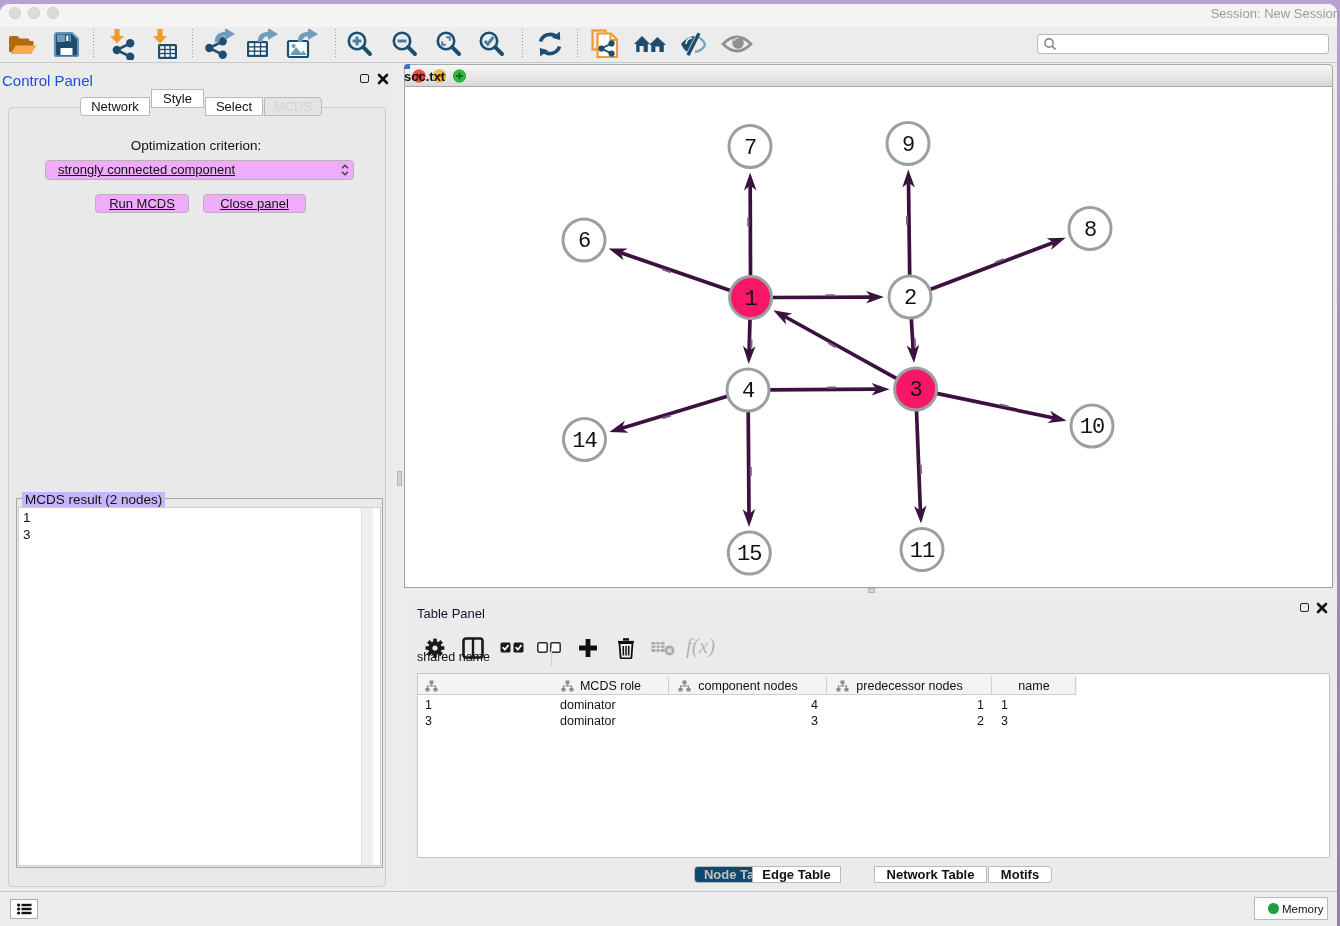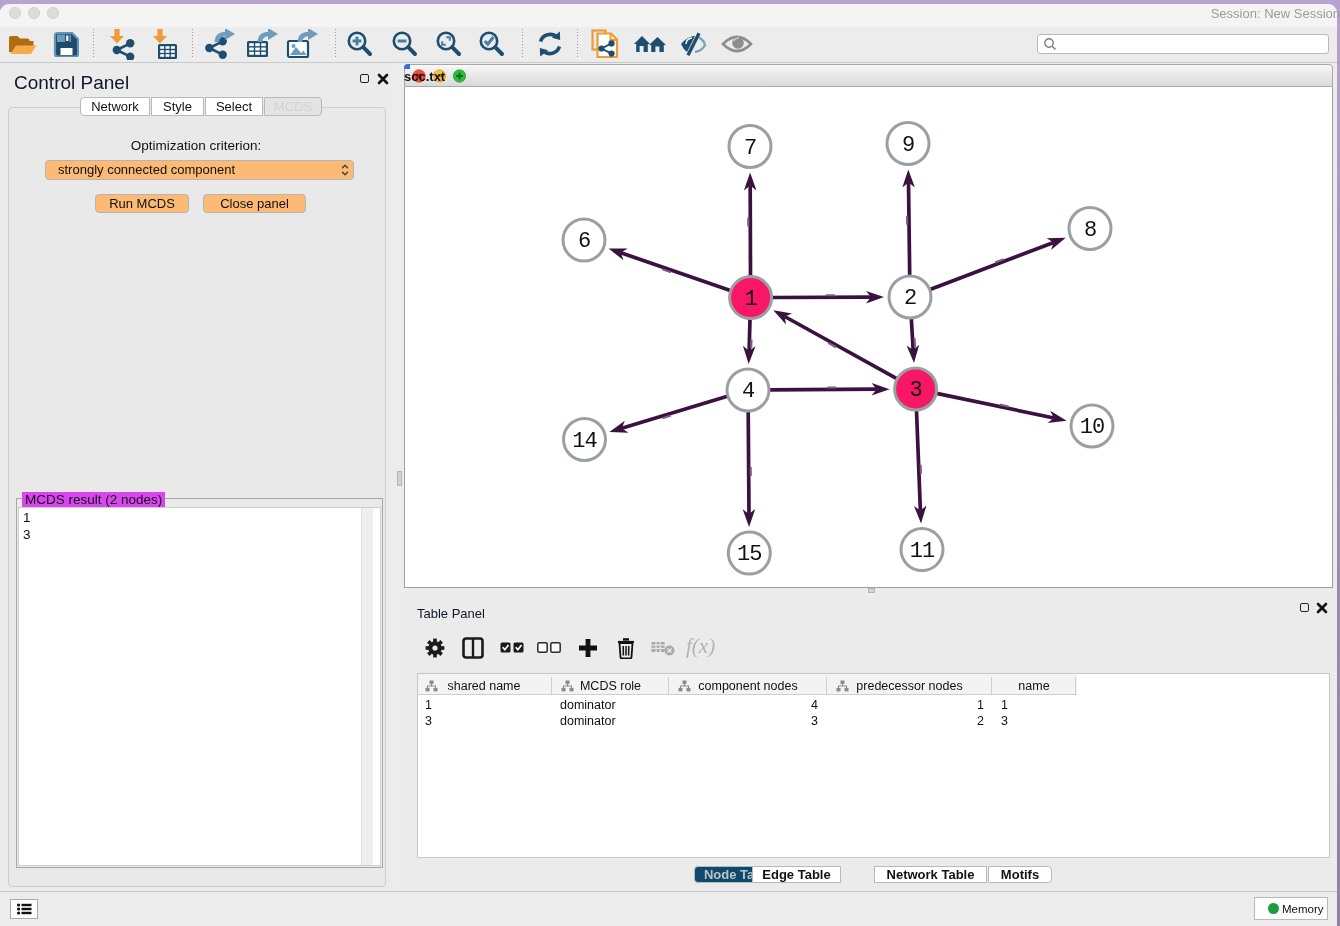--- a/index.html
+++ b/index.html
@@ -151,7 +151,7 @@
   </svg>
 
 <div style="position:absolute;left:0;top:63px;width:392px;height:828px;background:#ebebeb"></div>
-<div style="position:absolute;left:14px;top:72px;font-size:19px;color:#0f172a">Control Panel</div>
+<div style="position:absolute;left:2px;top:72px;font-size:15px;color:#1d4ed8">Control Panel</div>
 <div style="position:absolute;left:360px;top:74px;width:9px;height:9px;border:1.5px solid #222;border-radius:2px"></div>
 <svg style="position:absolute;left:377px;top:73px" width="12" height="12" viewBox="0 0 12 12">
  <path d="M2 2 L10 10 M10 2 L2 10" stroke="#111" stroke-width="2.6" stroke-linecap="round"></path>

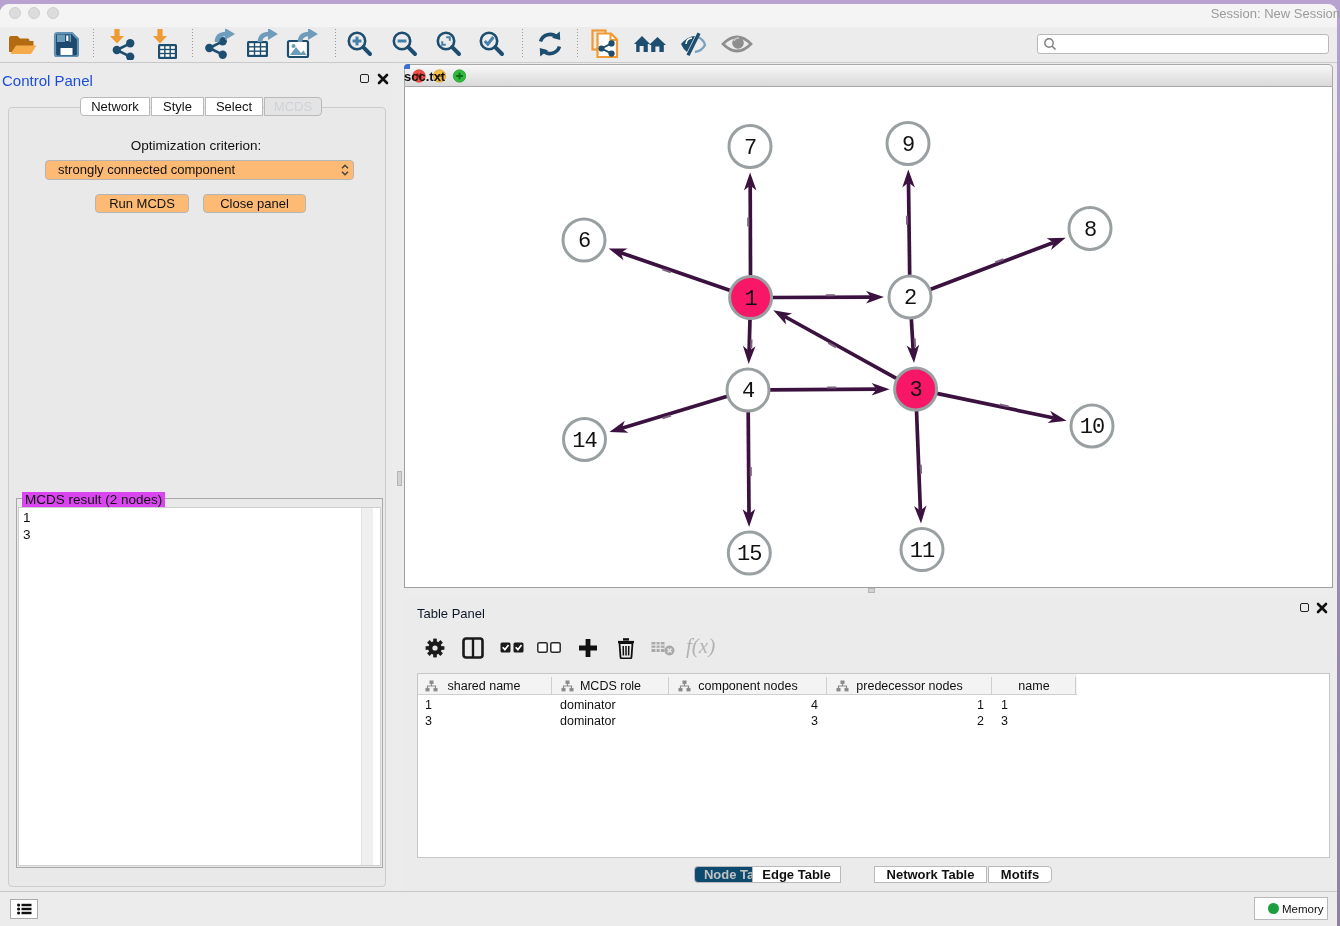--- a/index.html
+++ b/index.html
@@ -160,7 +160,7 @@
 <div style="position:absolute;left:8px;top:107px;width:378px;height:780px;background:#e9e9e9;border:1px solid #cdcdcd;border-radius:4px"></div>
 
 <div class="tab" style="left:80px;top:97px;width:70px;border-radius:4px 0 0 4px">Network</div>
-<div class="tab" style="left:151px;top:97px;width:53px">Style</div>
+<div class="tab" style="left:151px;top:89px;width:53px">Style</div>
 <div class="tab" style="left:205px;top:97px;width:58px">Select</div>
 <div class="tab" style="left:264px;top:97px;width:58px;background:#e4e4e4;color:#ced3d8;border-radius:0 4px 4px 0">MCDS</div>
 

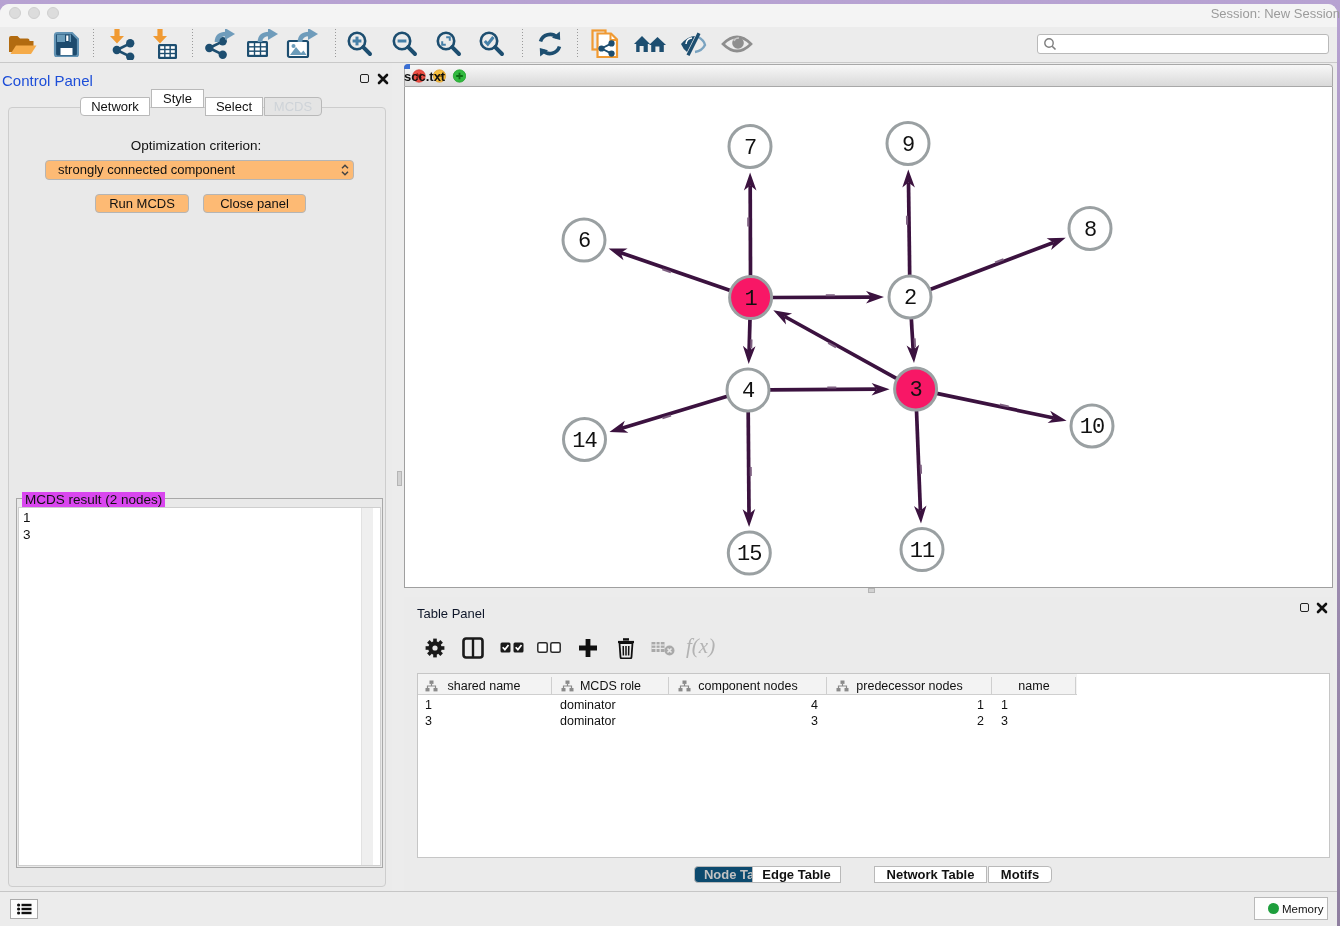--- a/index.html
+++ b/index.html
@@ -9,8 +9,8 @@
 .tl { position:absolute; top:7px; width:12px; height:12px; border-radius:50%; background:#dcdcdc; border:1px solid #cfcfcf; }
 .tab { position:absolute; height:19px; background:#fff; border:1px solid #b9b9b9; color:#111;
         font-size:13px; text-align:center; line-height:17px; }
-.btn { position:absolute; background:#fdba74; border:1px solid #b5b5b5; border-radius:4px;
-        font-size:13px; color:#111; text-align:center; }
+.btn { position:absolute; background:#f0abfc; border:1px solid #b5b5b5; border-radius:4px;
+        font-size:13px; color:#111; text-align:center;text-decoration:underline; }
 </style></head>
 <body>
 <div class="win"></div>

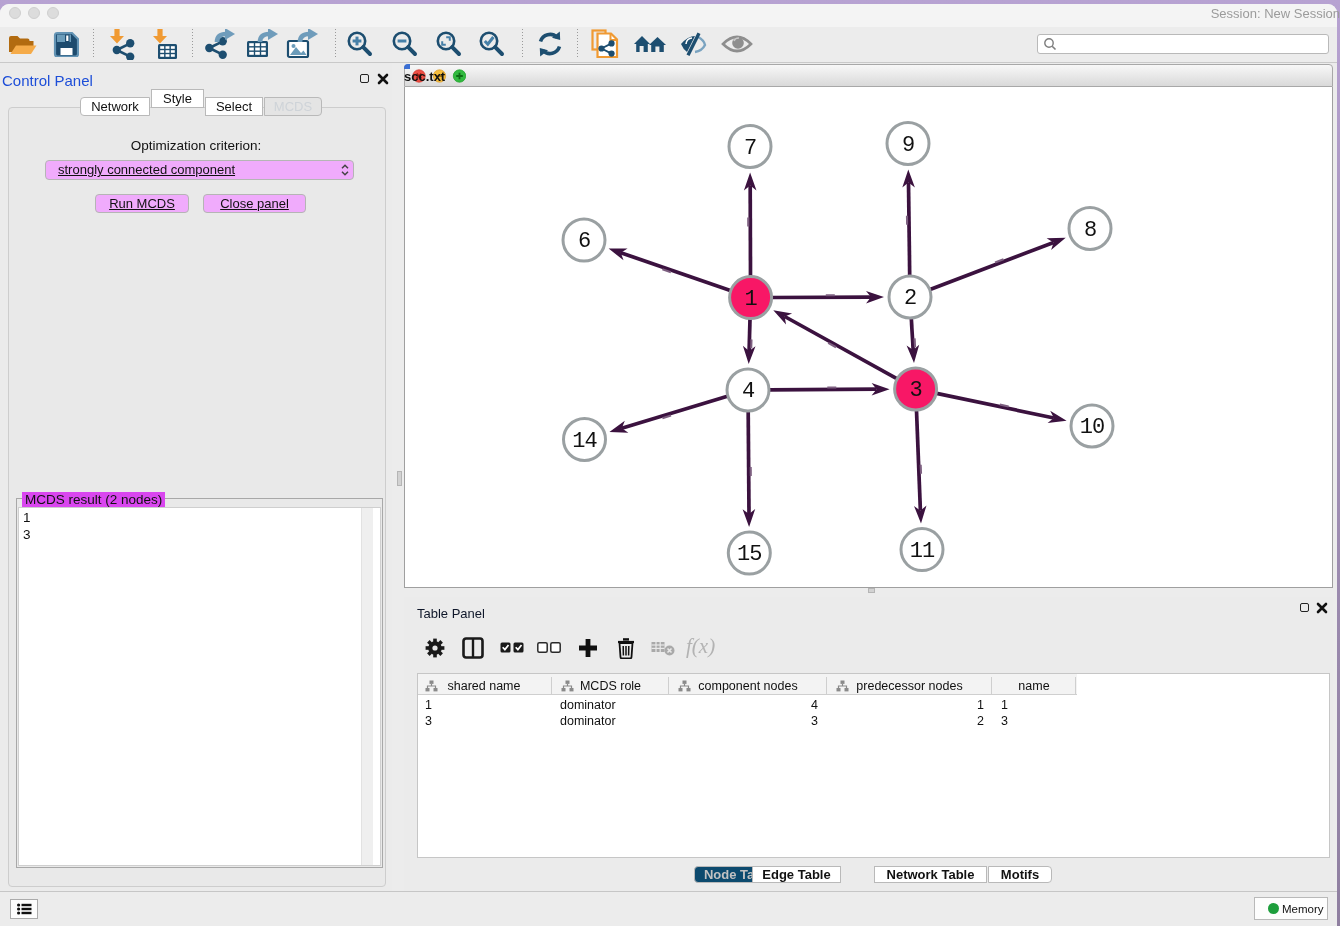--- a/index.html
+++ b/index.html
@@ -176,7 +176,7 @@
 <div style="position:absolute;left:16px;top:498px;width:367px;height:370px;border:1px solid #a8a8a8"></div>
 <div style="position:absolute;left:18px;top:507px;width:363px;height:359px;background:#fff;border:1px solid #cfcfcf"></div>
 <div style="position:absolute;left:361px;top:508px;width:12px;height:357px;background:#efefef;border-left:1px solid #e2e2e2"></div>
-<div style="position:absolute;left:22px;top:492px;background:#d946ef;padding:0 3px;font-size:13.5px;color:#111">MCDS result (2 nodes)</div>
+<div style="position:absolute;left:22px;top:492px;background:#c4b5fd;padding:0 3px;font-size:13.5px;color:#111">MCDS result (2 nodes)</div>
 <div style="position:absolute;left:23px;top:510px;font-size:13.5px;line-height:16.5px;color:#111">1<br>3</div>
 
 <div style="position:absolute;left:397px;top:471px;width:5px;height:15px;background:#d2d2d2;border:1px solid #b5b5b5"></div>

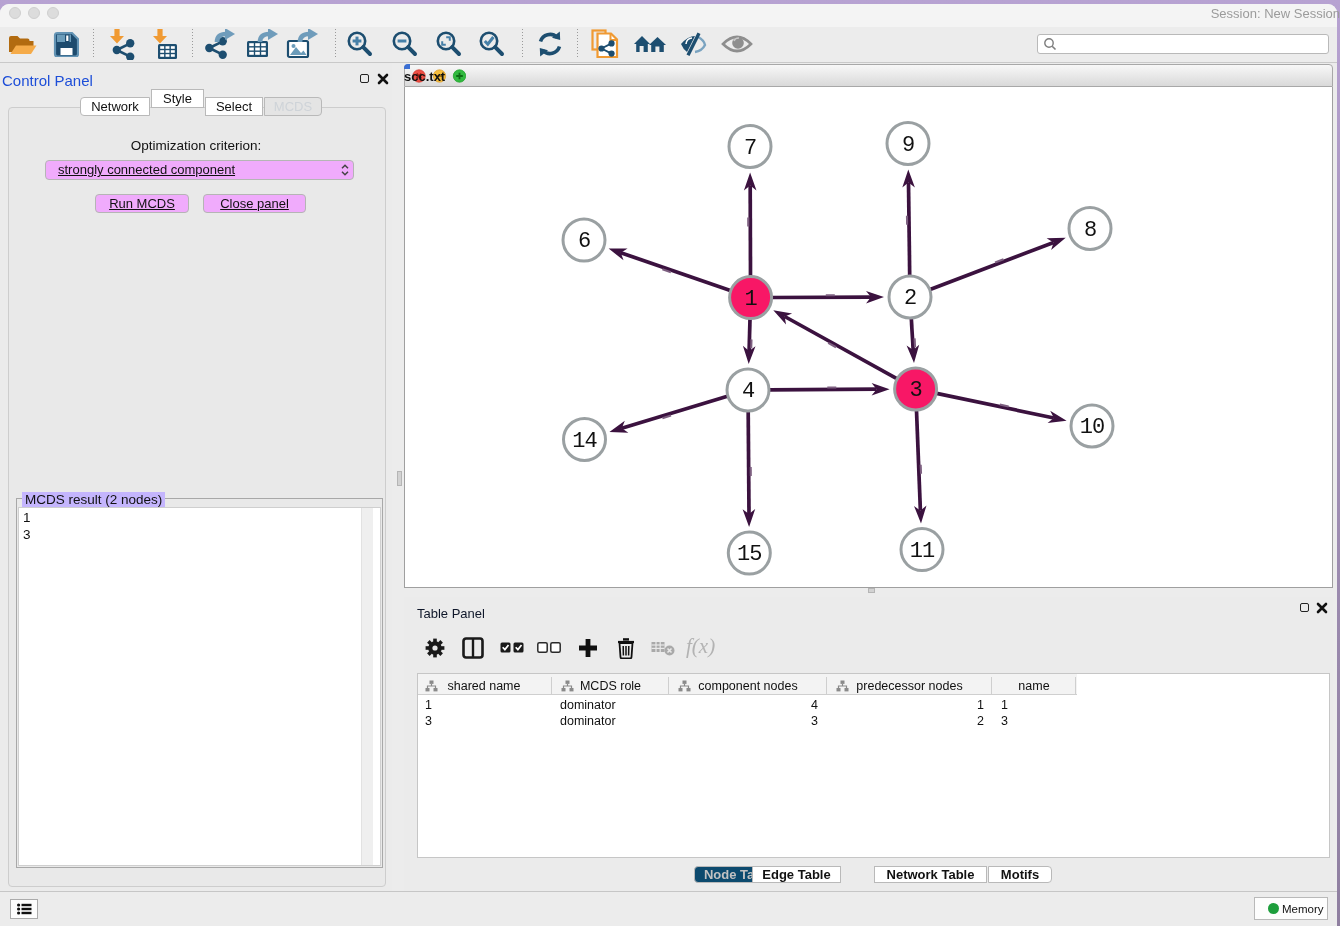--- a/index.html
+++ b/index.html
@@ -316,7 +316,7 @@
 
 <div style="position:absolute;left:417px;top:673px;width:913px;height:185px;background:#fff;border:1px solid #c6c6c6"></div>
 <div style="position:absolute;left:418px;top:674px;width:659px;height:21px;background:#f3f3f3;border-bottom:1px solid #cfcfcf"></div>
-<div style="position:absolute;left:417px;top:677px;width:135px;height:18px;border-right:1px solid #cfcfcf;text-align:center;font-size:12.5px;line-height:18px;color:#111">shared name</div>
+<div style="position:absolute;left:417px;top:648px;width:135px;height:18px;border-right:1px solid #cfcfcf;font-size:12.5px;line-height:18px;color:#111">shared name</div>
 <svg style="position:absolute;left:425px;top:680px" width="13" height="12" viewBox="0 0 13 12">
     <rect x="4.5" y="0.5" width="4" height="3.4" fill="#8a8a8a"></rect>
     <path d="M6.5 4 v2 M2.5 8 v-2 h8 v2" stroke="#8a8a8a" stroke-width="1.2" fill="none"></path>

